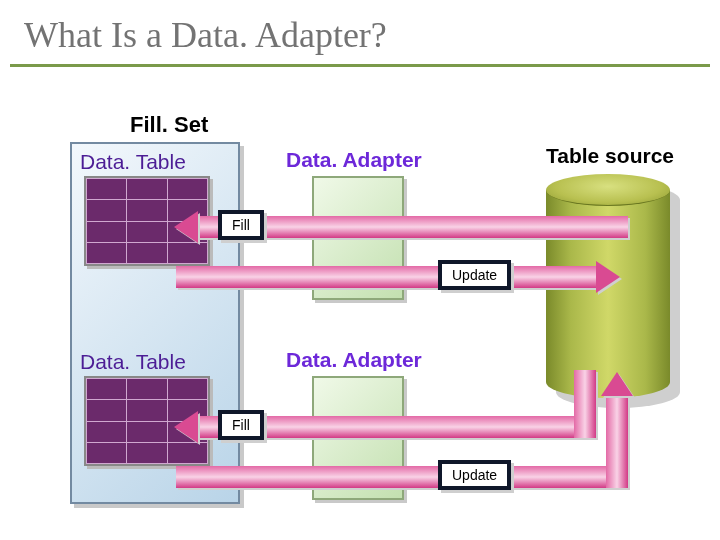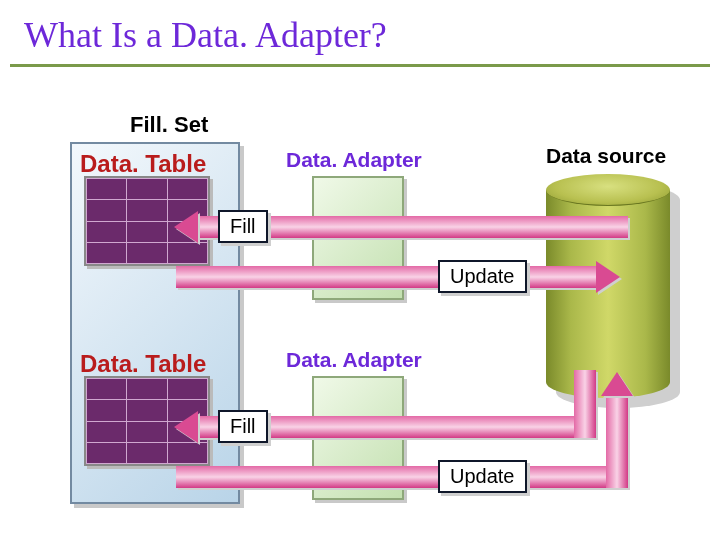--- a/index.html
+++ b/index.html
@@ -16,7 +16,7 @@
     left: 24px;
     top: 14px;
     font-size: 36px;
-    color: #6d28d9;
+    color: #737373;
   }
   .title-underline {
     position: absolute;

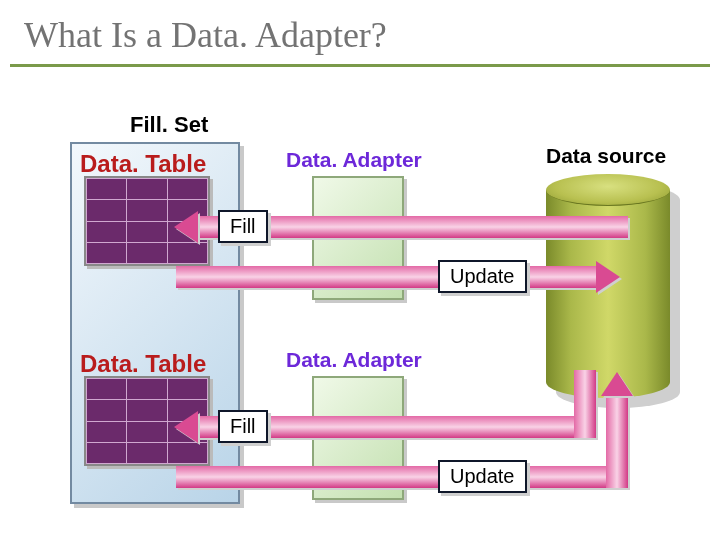--- a/index.html
+++ b/index.html
@@ -45,10 +45,10 @@
   }
   .datatable-label {
     position: absolute;
-    font-size: 24px;
-    font-weight: bold;
-    font-family: Arial, sans-serif;
-    color: #b91c1c;
+    font-size: 21px;
+    font-weight: normal;
+    font-family: Arial, sans-serif;
+    color: #4c1d95;
   }
   .data-table {
     position: absolute;

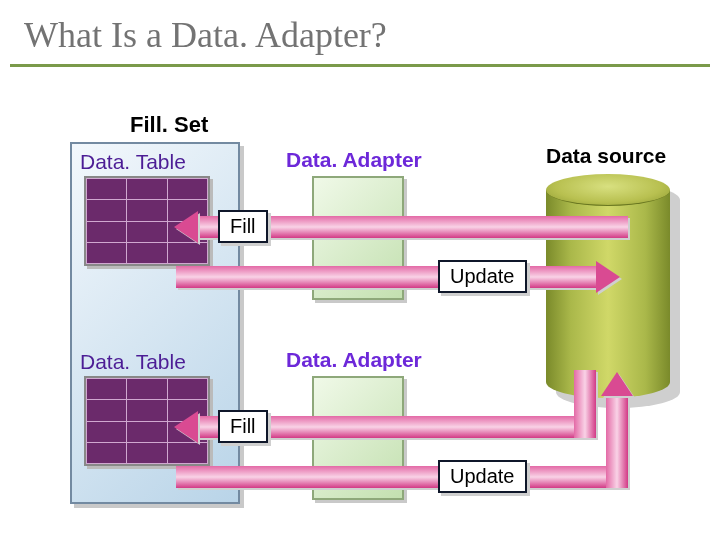--- a/index.html
+++ b/index.html
@@ -240,7 +240,7 @@
 <div class="adapter-label" style="left:286px; top:348px;">Data. Adapter</div>
 <div class="adapter-box" style="left:312px; top:376px; height:124px;"></div>
 
-<div class="datasource-label" style="left:546px; top:144px;">Data source</div>
+<div class="datasource-label" style="left:546px; top:144px;">Table source</div>
 <div class="cyl-shadow"></div>
 <div class="cylinder">
   <div class="cyl-bottom"></div>

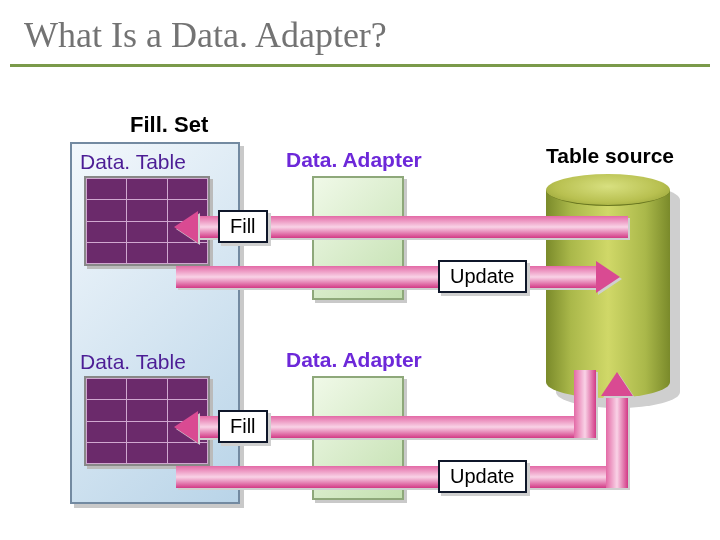--- a/index.html
+++ b/index.html
@@ -161,10 +161,10 @@
   }
   .flow-label {
     position: absolute;
-    font-size: 20px;
+    font-size: 14px;
     font-family: Arial, sans-serif;
     background: #fff;
-    border: 2px solid #0f172a;
+    border: 4px solid #0f172a;
     padding: 3px 10px;
     box-shadow: 3px 3px 0 #cfcfcf;
   }

